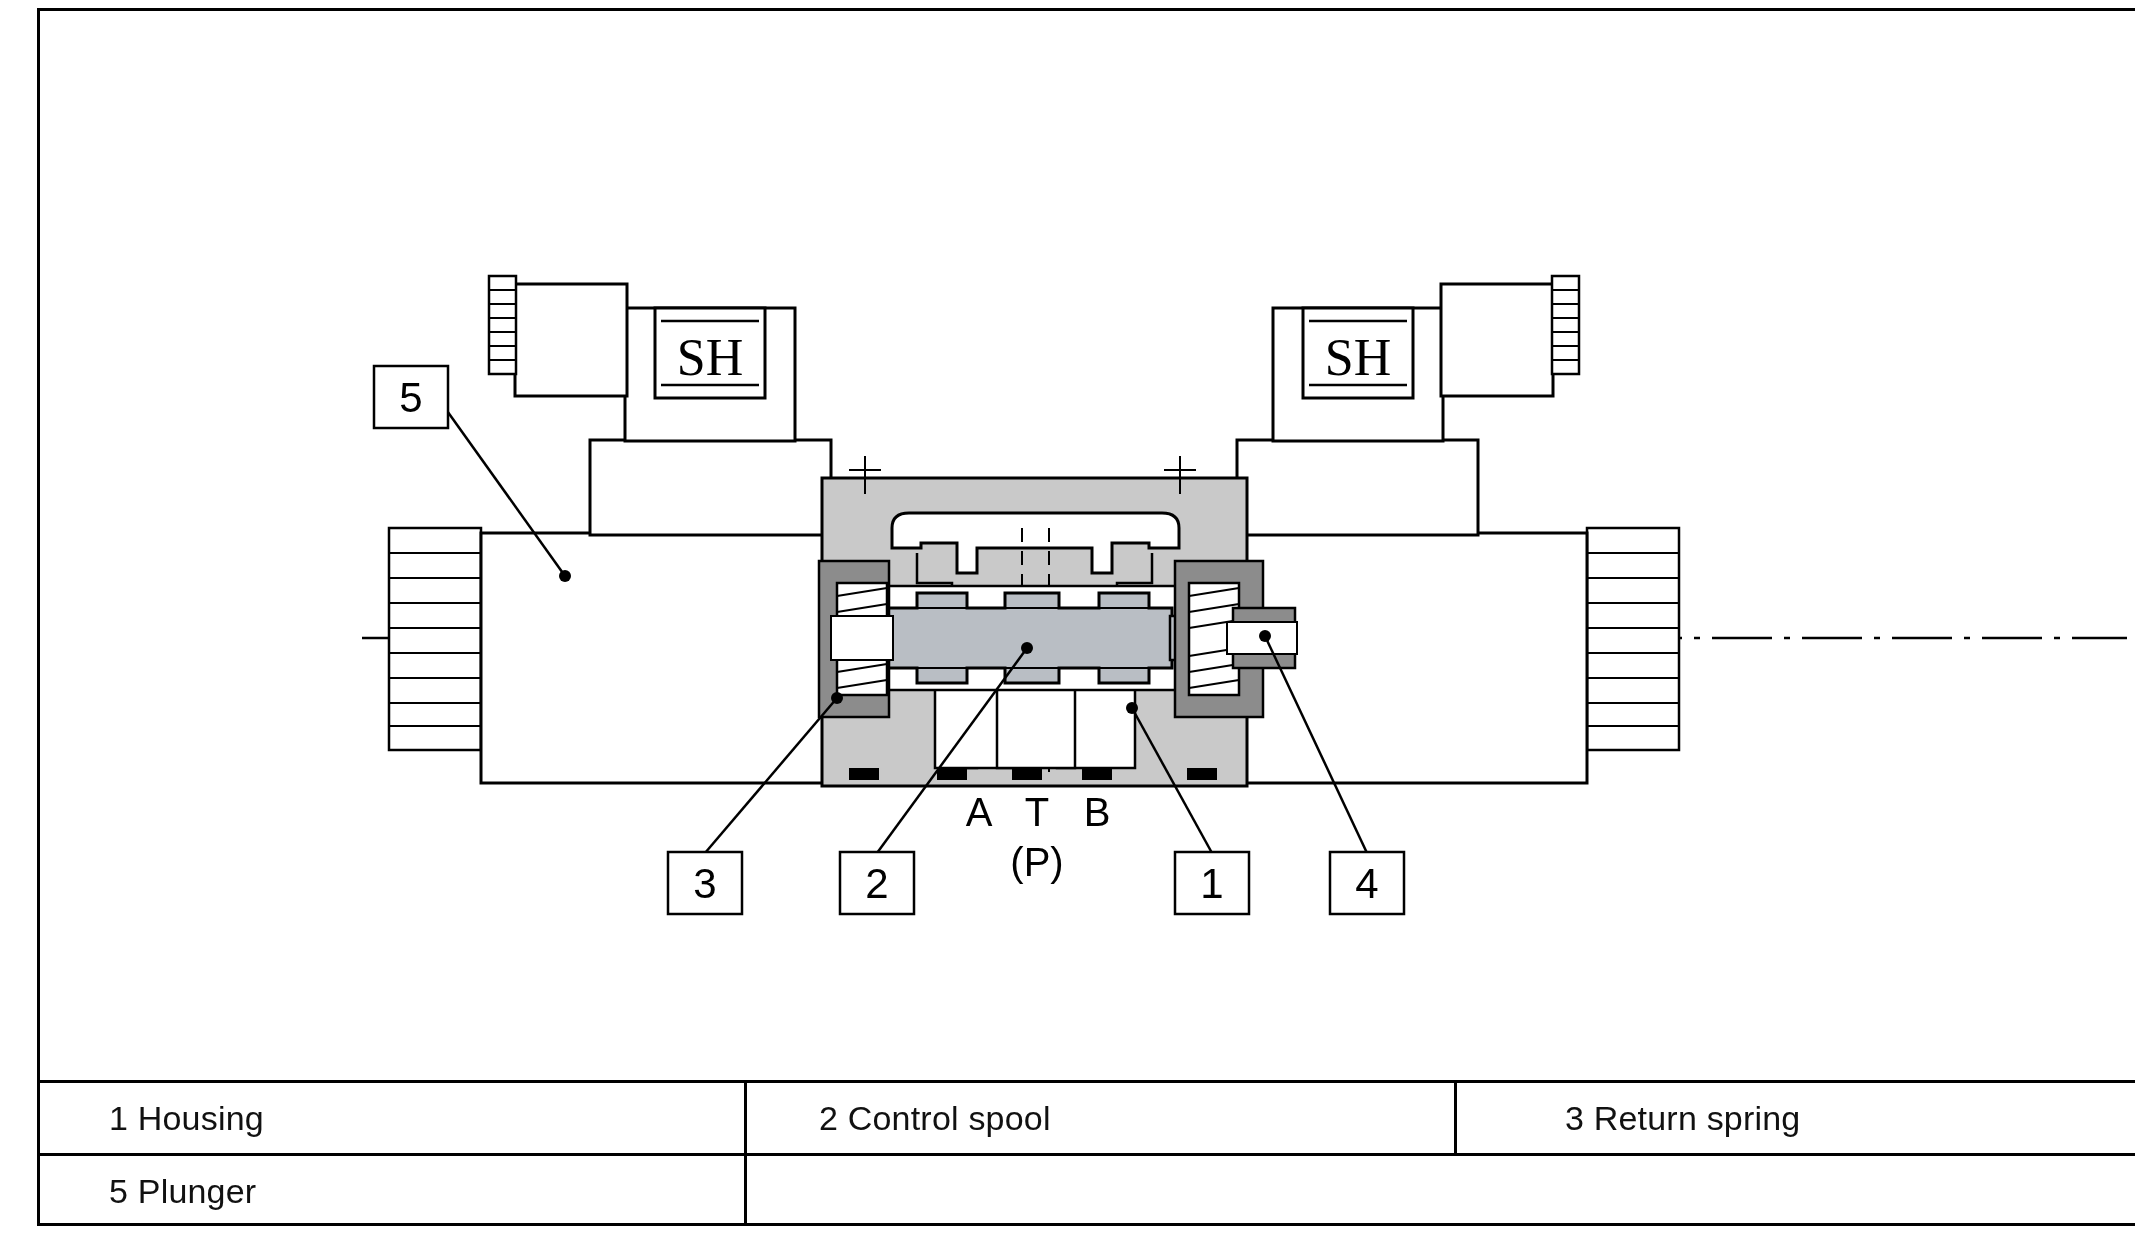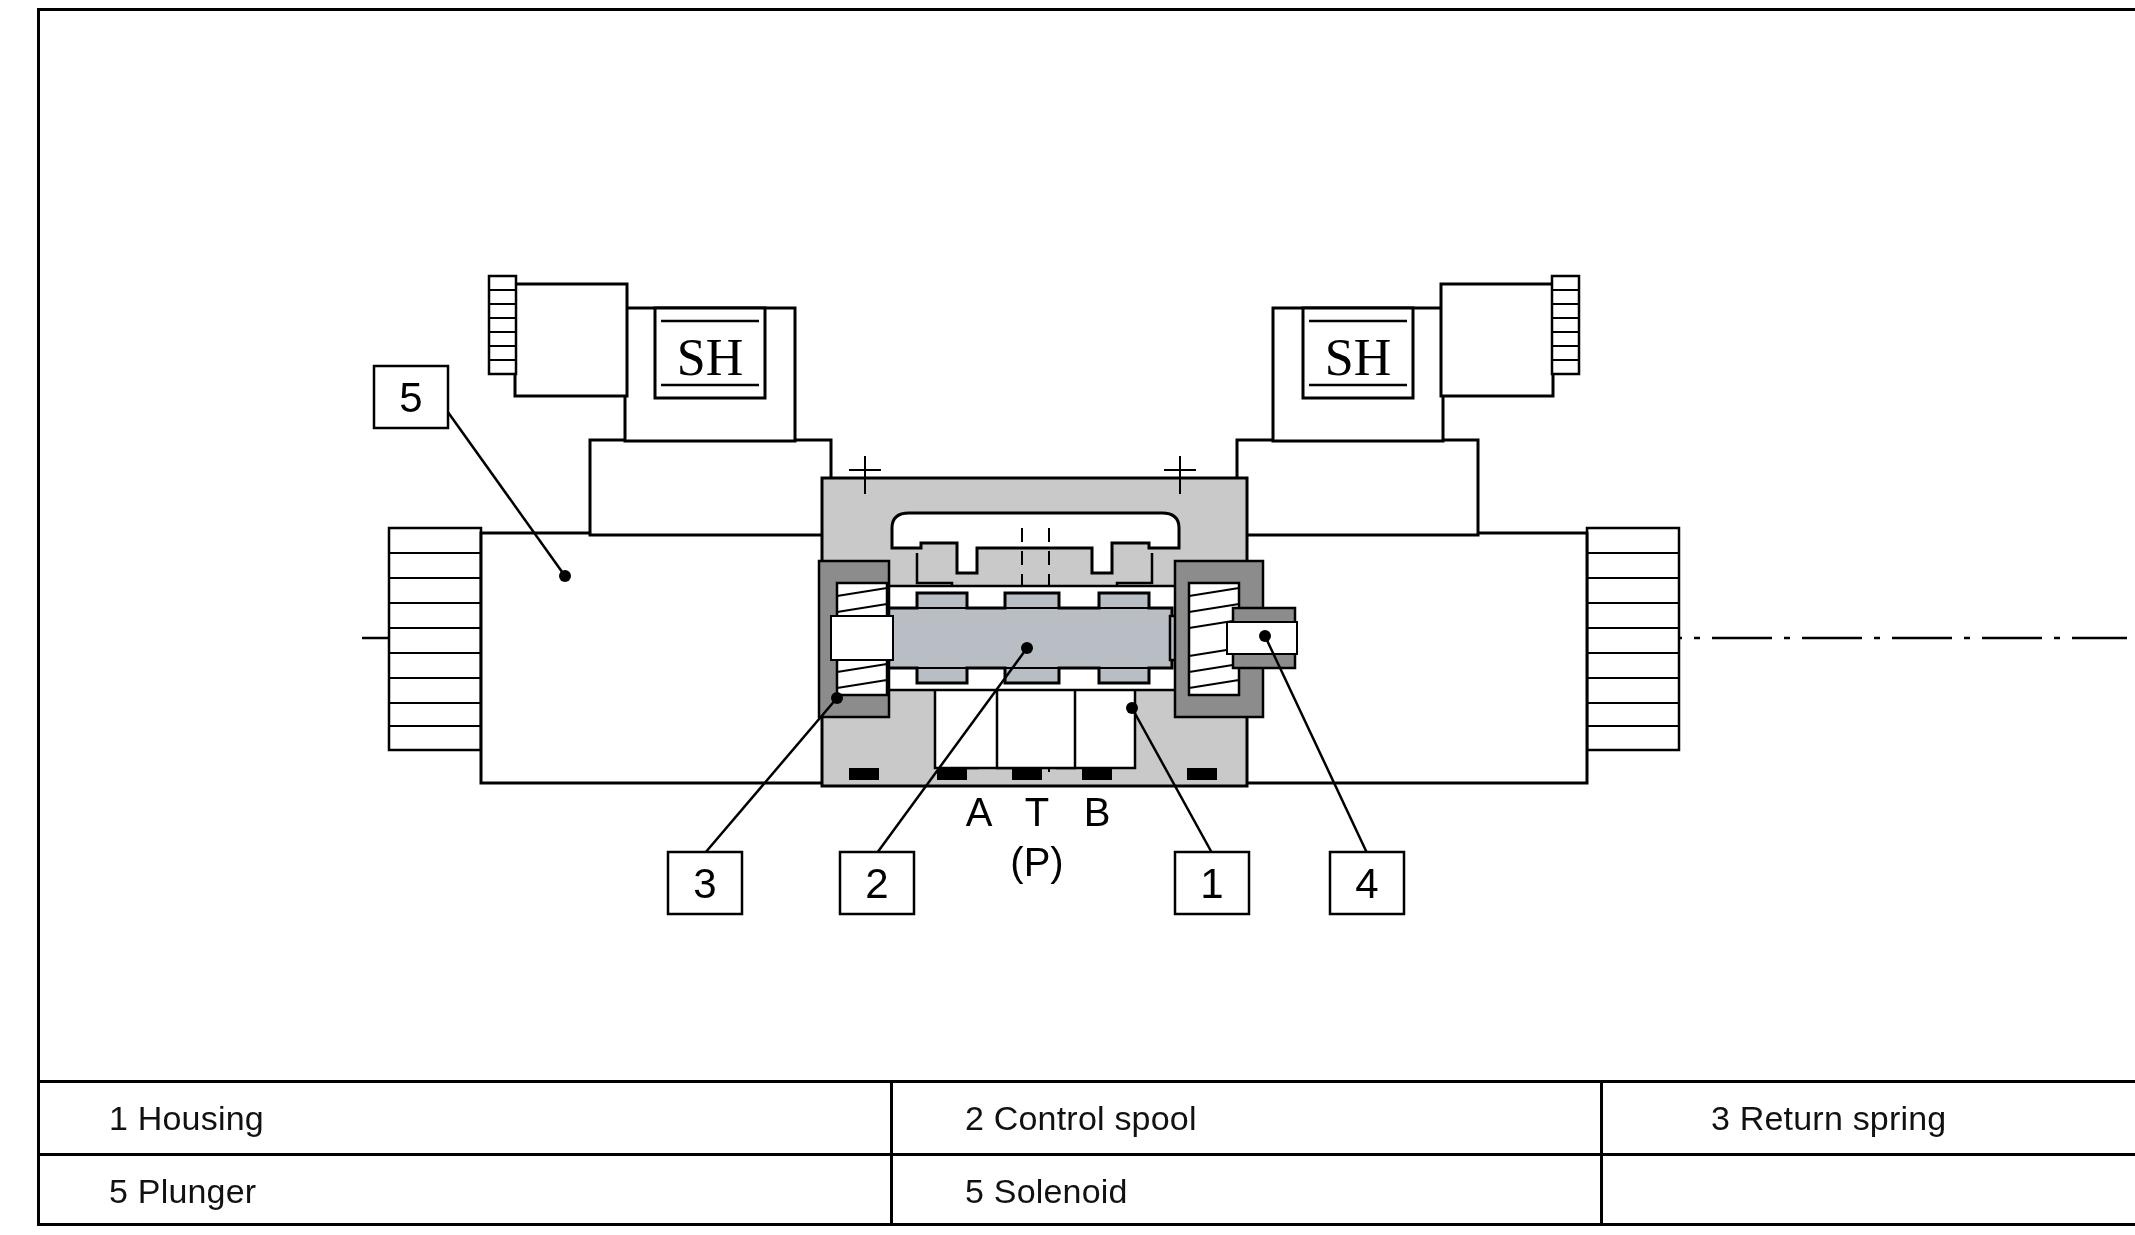--- a/index.html
+++ b/index.html
@@ -72,7 +72,7 @@
     color: #111;
     letter-spacing: 0.2px;
   }
-  .legend-cell.c1 { width: 856px; border-right: 3px solid #000; }
+  .legend-cell.c1 { width: 710px; border-right: 3px solid #000; }
   .legend-cell.c2 { width: 710px; border-right: 3px solid #000; }
   .legend-cell.c3 { flex: 1; padding-left: 108px; }
   .legend-cell.c3.second { padding-left: 72px; }

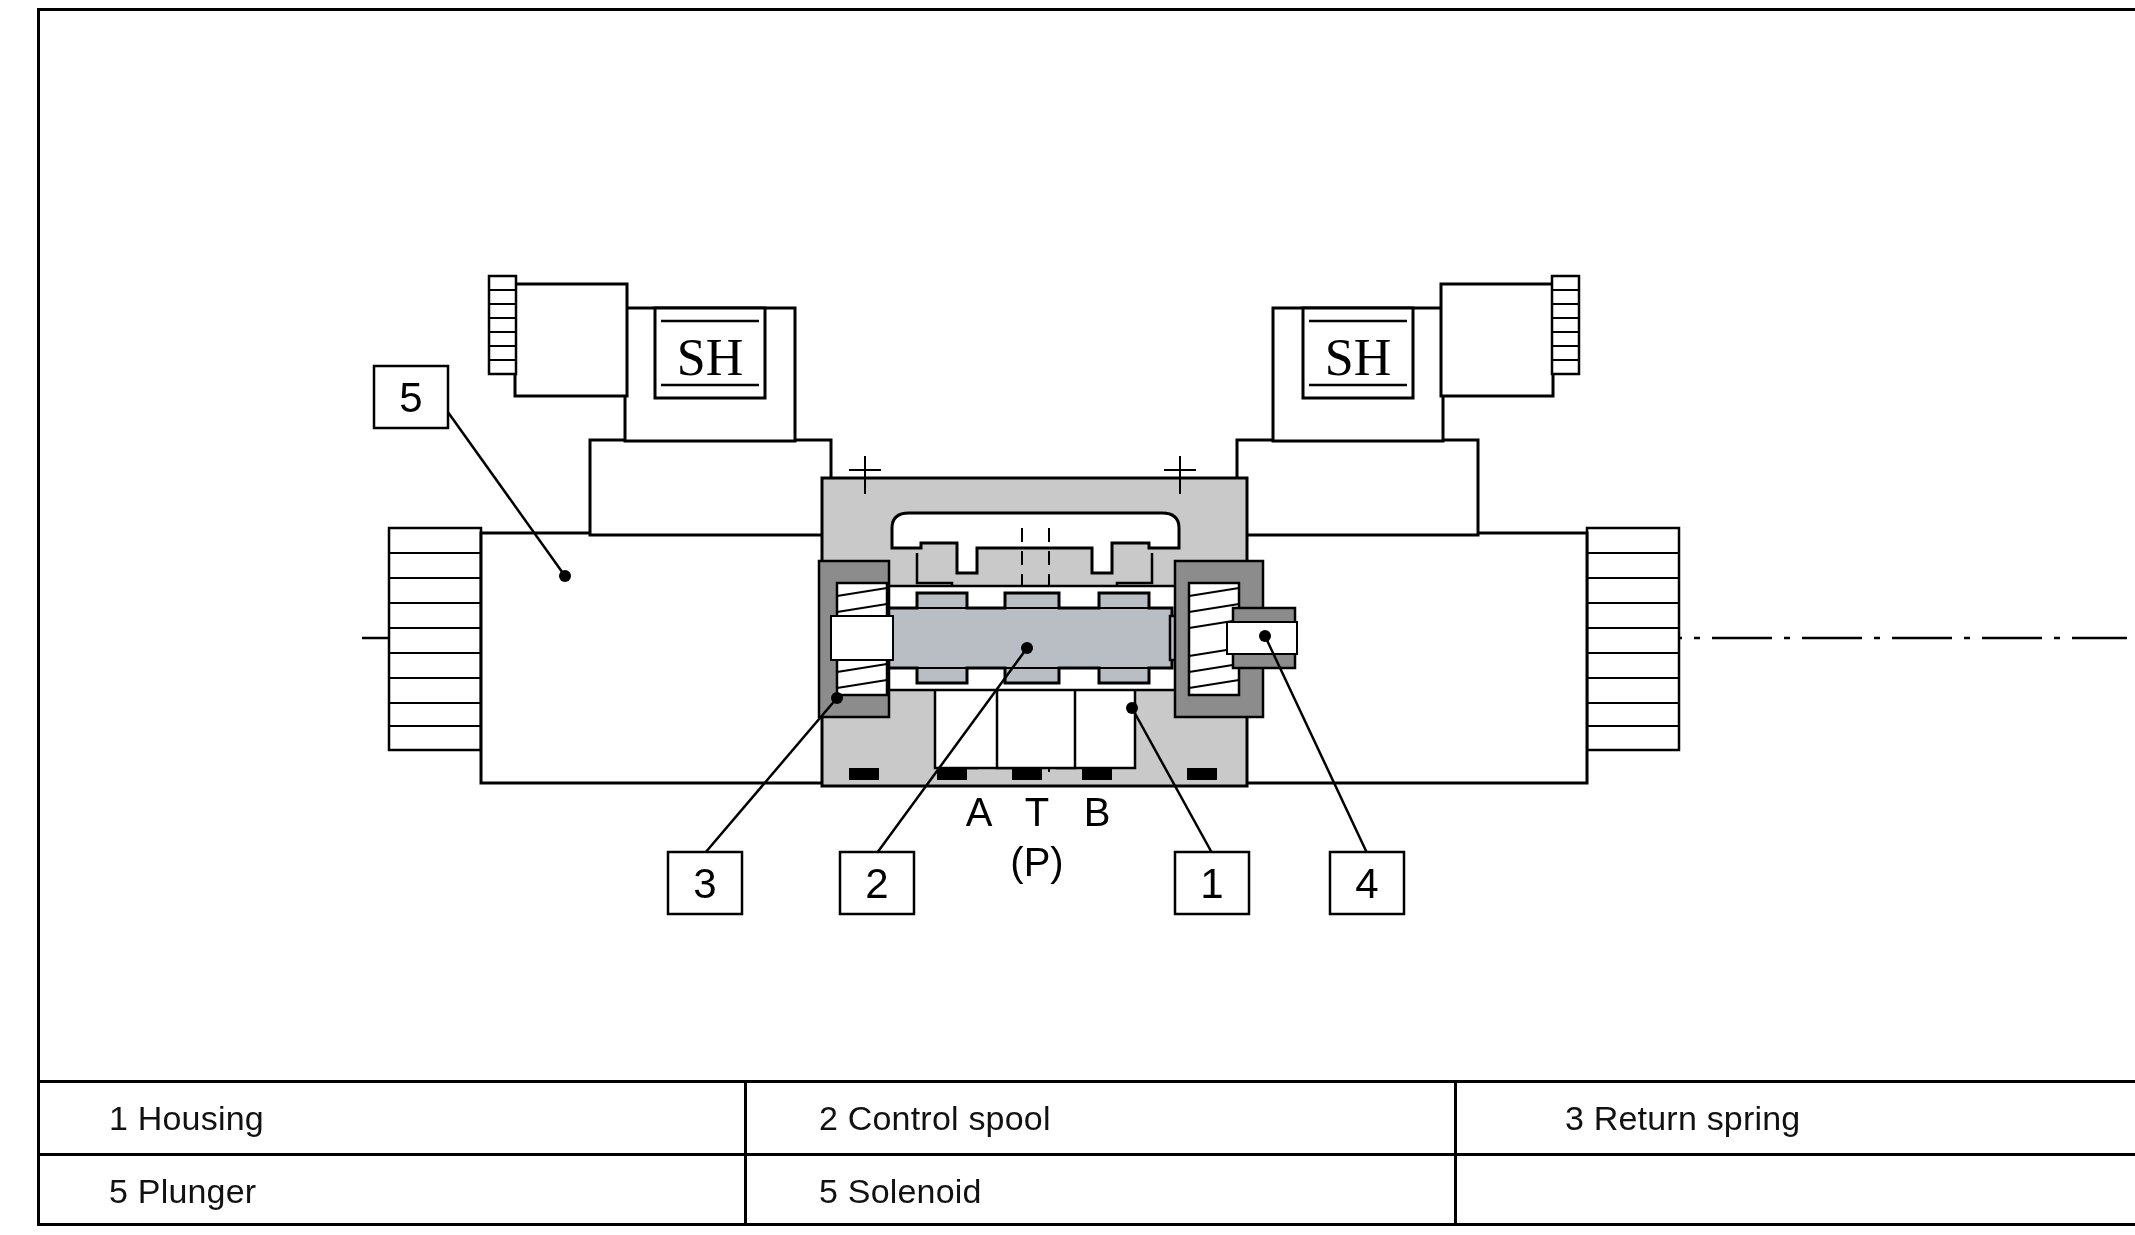--- a/index.html
+++ b/index.html
@@ -312,7 +312,6 @@
     </div>
     <div class="legend-row">
       <div class="legend-cell c1">5 Plunger</div>
-      <div class="legend-cell c2">5 Solenoid</div>
       <div class="legend-cell c3 second"></div>
     </div>
   </div>

